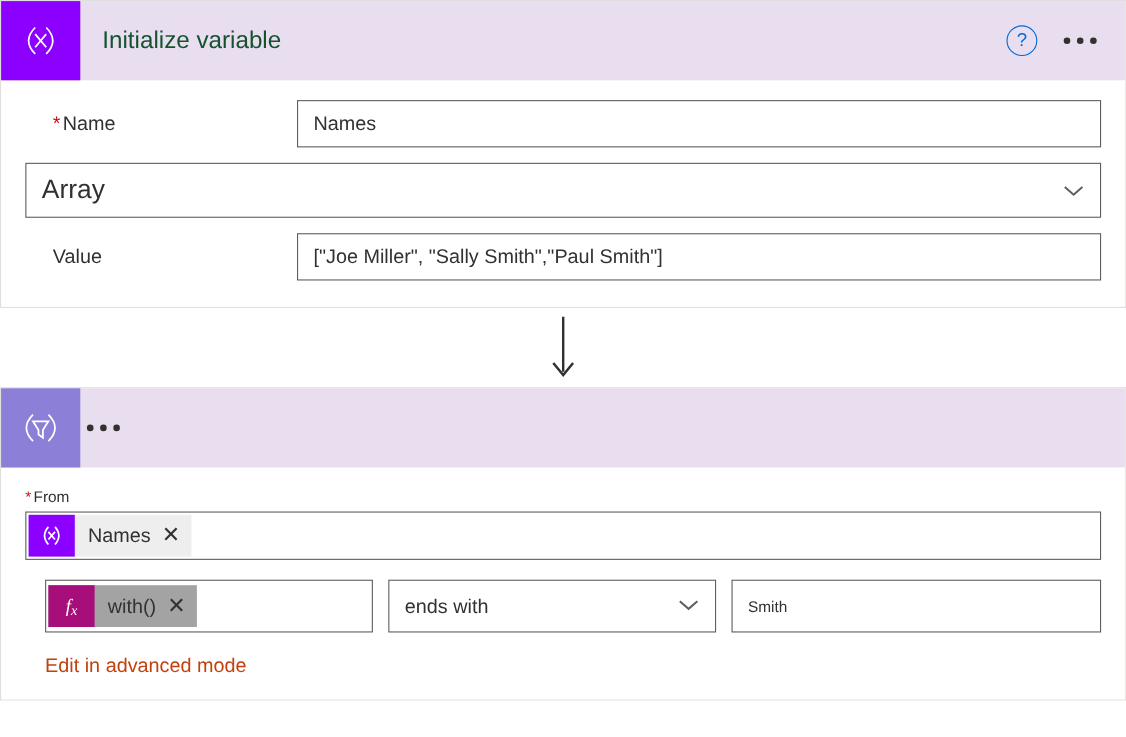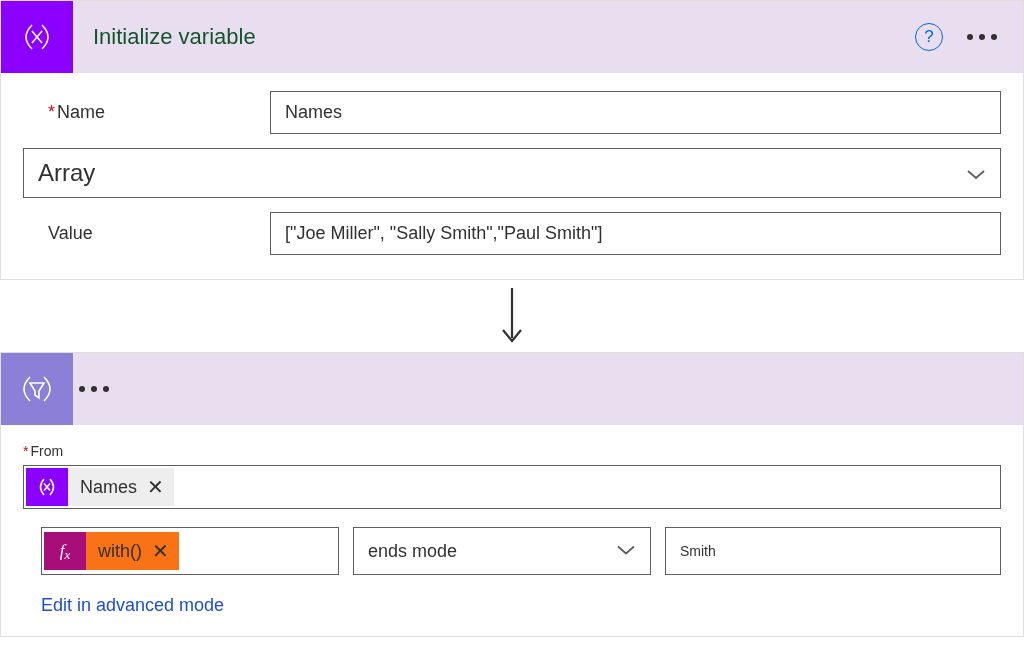--- a/index.html
+++ b/index.html
@@ -235,7 +235,7 @@
     .token-pink {
       display: flex;
       align-items: center;
-      background: #f97316;
+      background: #a3a3a3;
       padding-right: 10px;
     }
     .advanced-link {

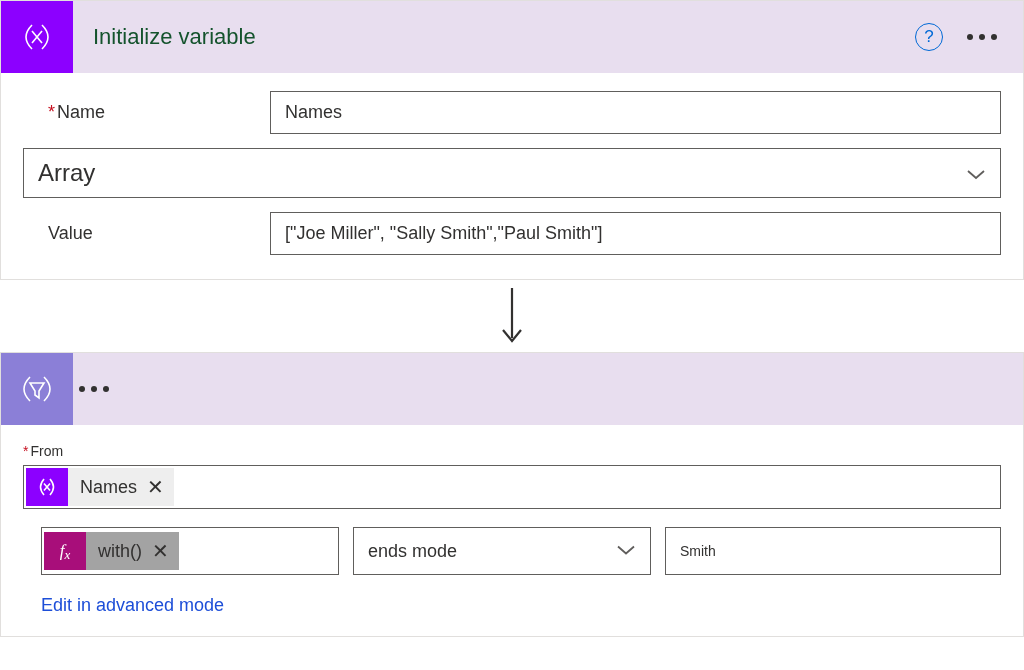--- a/index.html
+++ b/index.html
@@ -338,7 +338,7 @@
         </div>
       </div>
       <div class="filter-cell mid">
-        <span>ends mode</span>
+        <span>ends with</span>
         <span class="chevron">
           <svg viewBox="0 0 20 14">
               <path d="M2 4 L10 11 L18 4"></path>

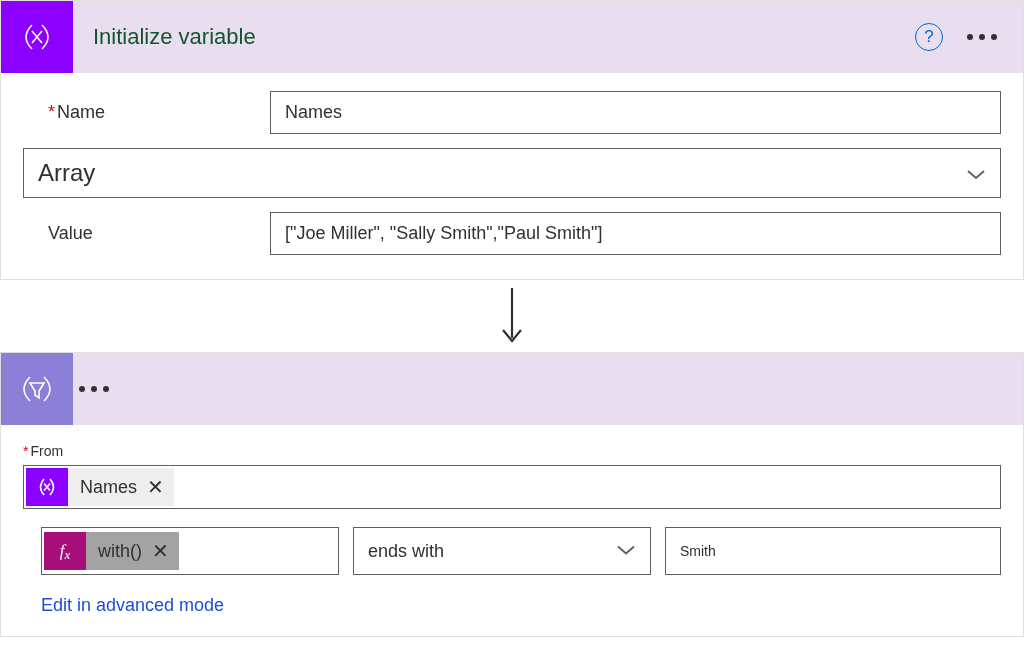--- a/index.html
+++ b/index.html
@@ -239,7 +239,7 @@
       padding-right: 10px;
     }
     .advanced-link {
-      color: #1d4ed8;
+      color: #c2410c;
       font-size: 18px;
       cursor: pointer;
       padding-left: 18px;

